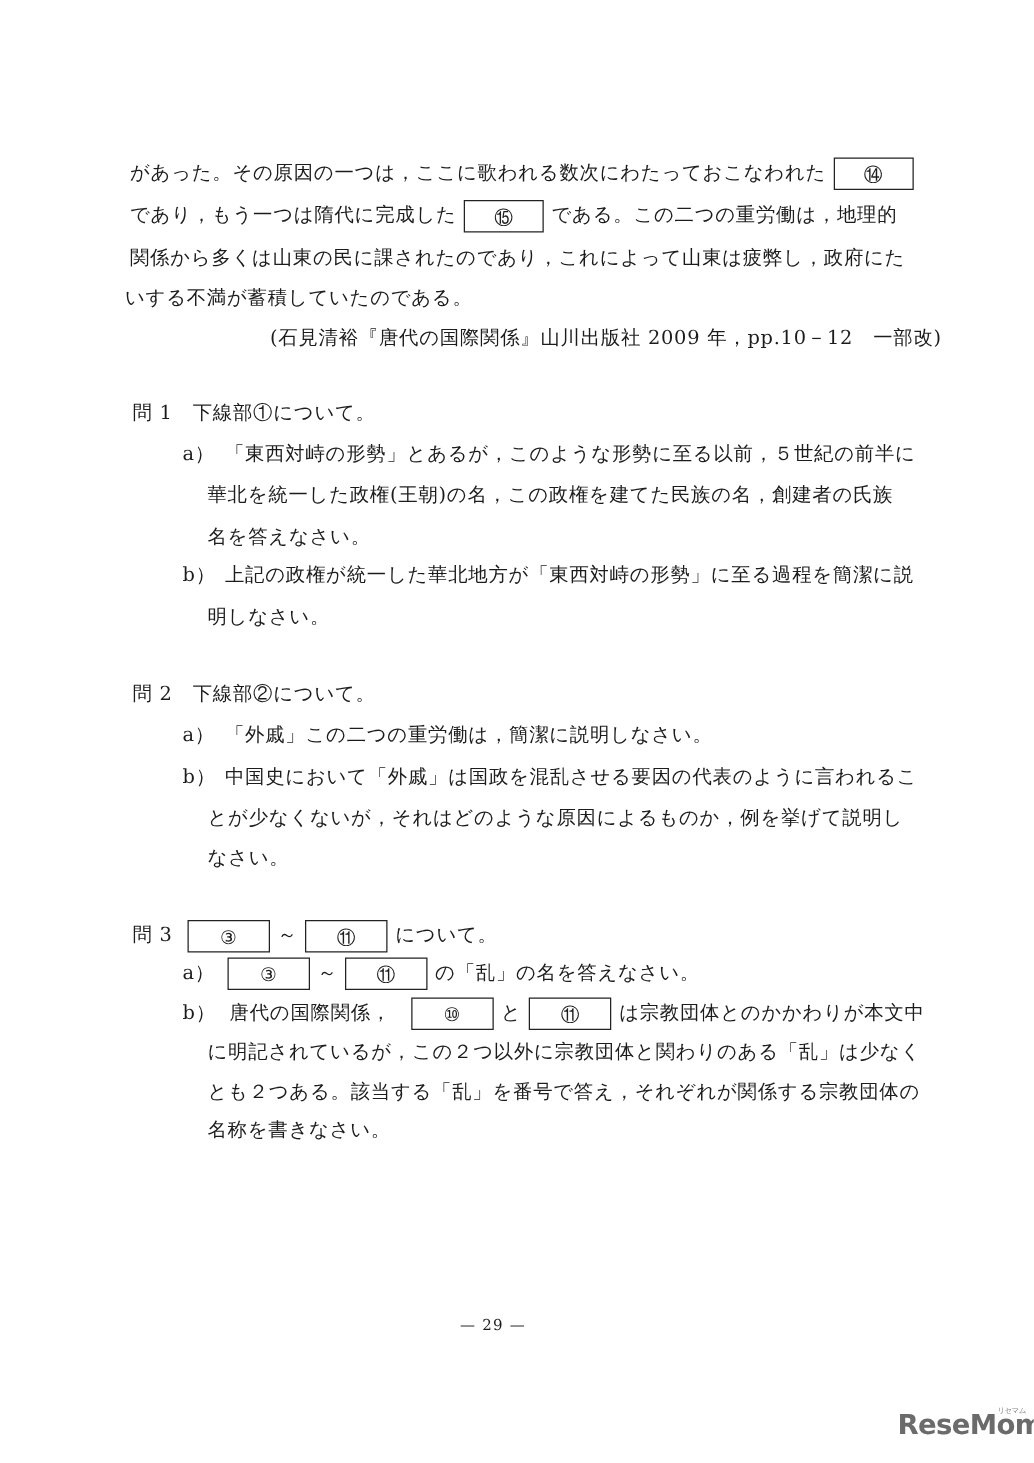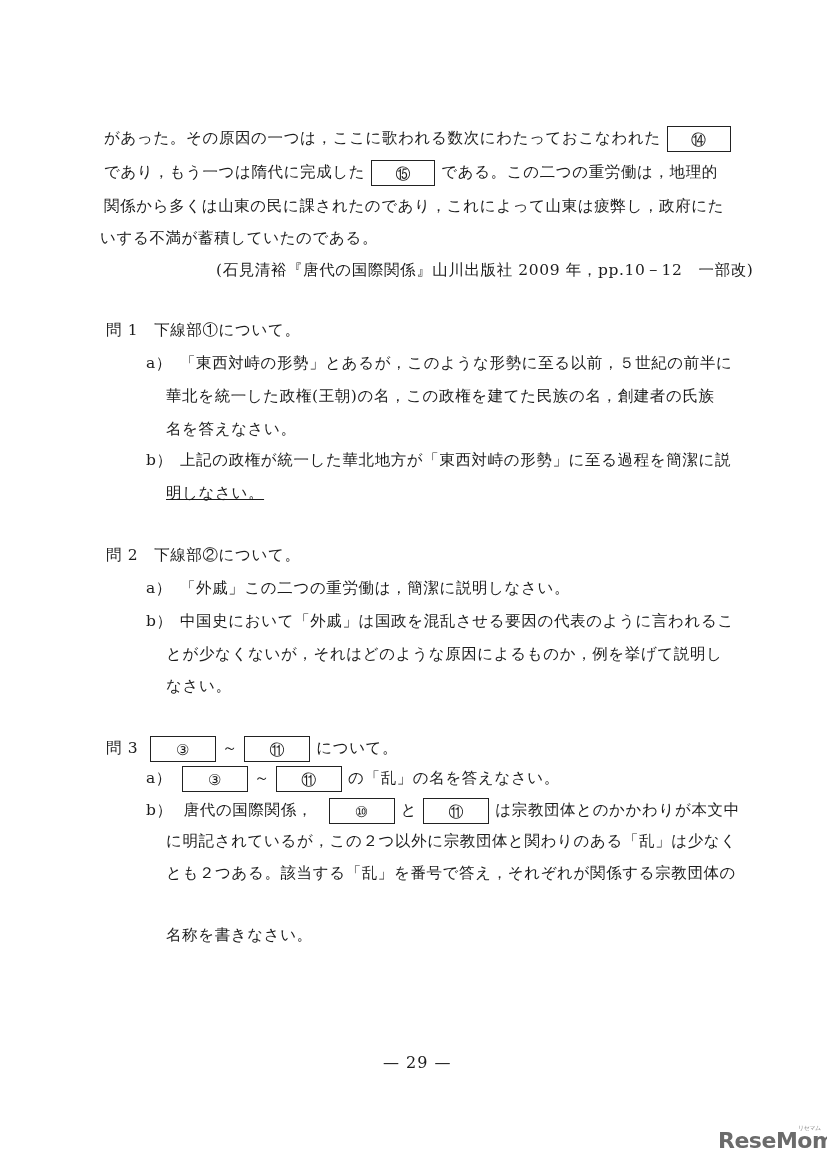--- a/index.html
+++ b/index.html
@@ -33,7 +33,7 @@
 <div class="line" style="left:166px; top:419px;">名を答えなさい。</div>
 <div class="line" style="left:146px; top:450px;">b）</div>
 <div class="line" style="left:180px; top:450px;">上記の政権が統一した華北地方が「東西対峙の形勢」に至る過程を簡潔に説</div>
-<div class="line" style="left:166px; top:483px;text-decoration:underline;">明しなさい。</div>
+<div class="line" style="left:166px; top:483px;">明しなさい。</div>
 
 <div class="line" style="left:106px; top:545px;">問 2　下線部②について。</div>
 <div class="line" style="left:146px; top:578px;">a）</div>

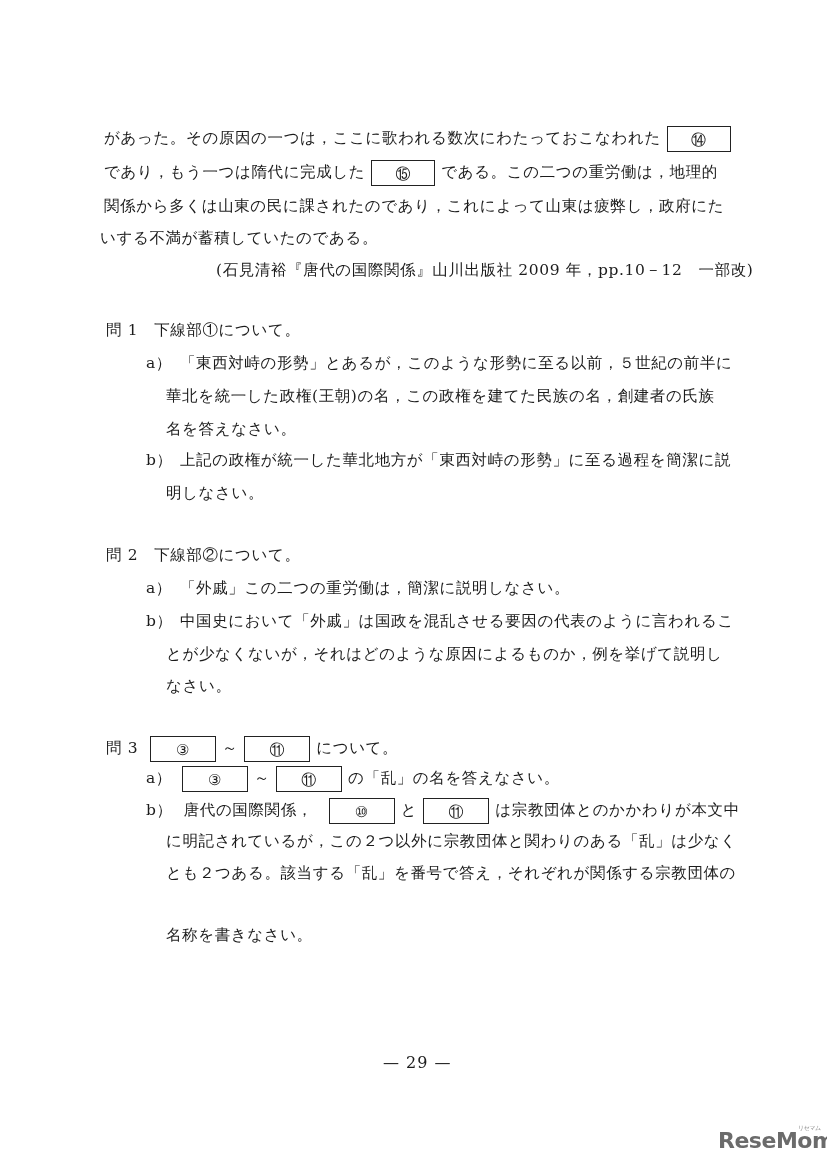--- a/index.html
+++ b/index.html
@@ -54,7 +54,7 @@
 </div>
 <div class="line" style="left:166px; top:831px;">に明記されているが，この２つ以外に宗教団体と関わりのある「乱」は少なく</div>
 <div class="line" style="left:166px; top:863px;">とも２つある。該当する「乱」を番号で答え，それぞれが関係する宗教団体の</div>
-<div class="line" style="left:166px; top:925px;">名称を書きなさい。</div>
+<div class="line" style="left:166px; top:894px;">名称を書きなさい。</div>
 
 <div class="pagenum">— 29 —</div>
 <div class="logo">

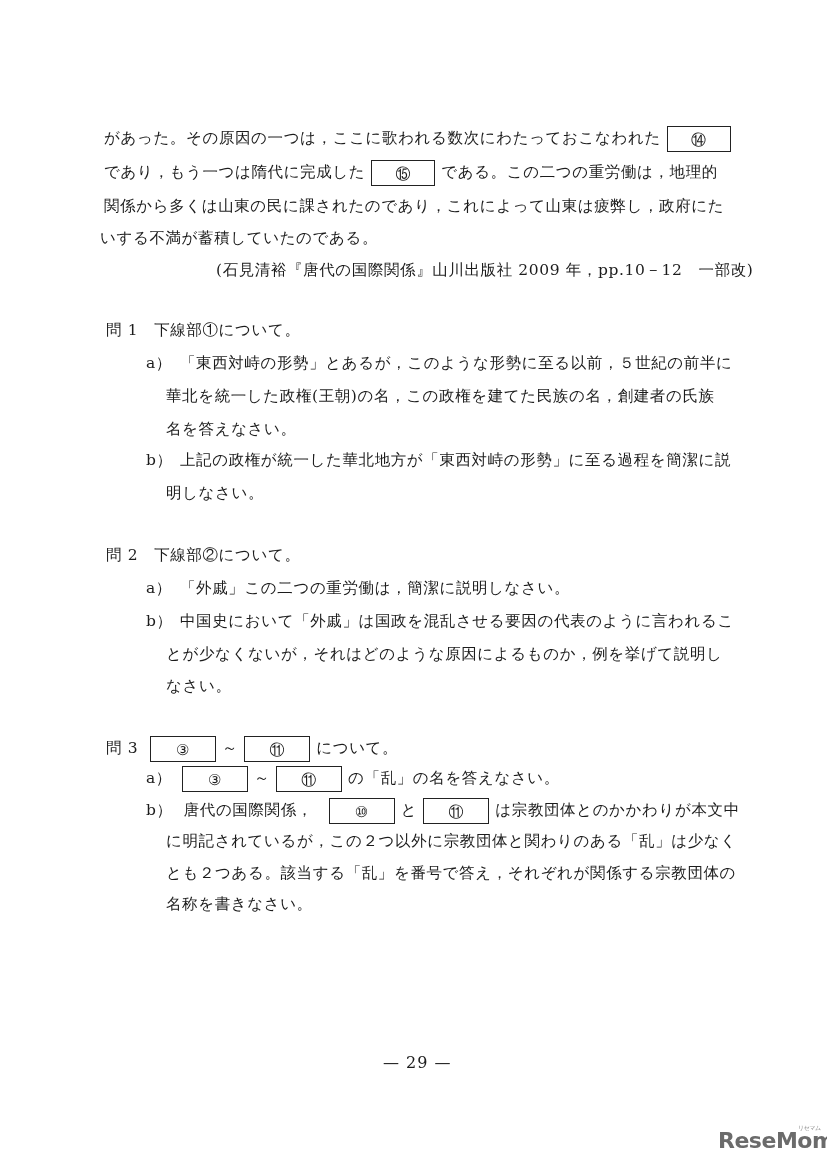--- a/index.html
+++ b/index.html
@@ -8,7 +8,7 @@
   .line { position: absolute; font-size: 15.5px; line-height: 20px; white-space: nowrap; letter-spacing: 0.6px; }
   .box { display: inline-block; border: 1.6px solid #222; height: 26px; line-height: 26px;
          text-align: center; vertical-align: middle; margin: 0 6px; font-size: 15px; box-sizing: border-box; }
-  .pagenum { position: absolute; left: 383px; top: 1053px; font-size: 16px; letter-spacing: 1px; }
+  .pagenum { position: absolute; left: 368px; top: 1053px; font-size: 12px; letter-spacing: 1px; }
   .logo { position: absolute; left: 718px; top: 1128px; font-family: "DejaVu Sans", sans-serif;
           font-weight: bold; font-size: 22px; color: #6b6b6b; letter-spacing: -0.5px; }
   .logo small { font-size: 6px; position: absolute; left: 80px; top: -4px; font-weight: normal; color: #888; }

